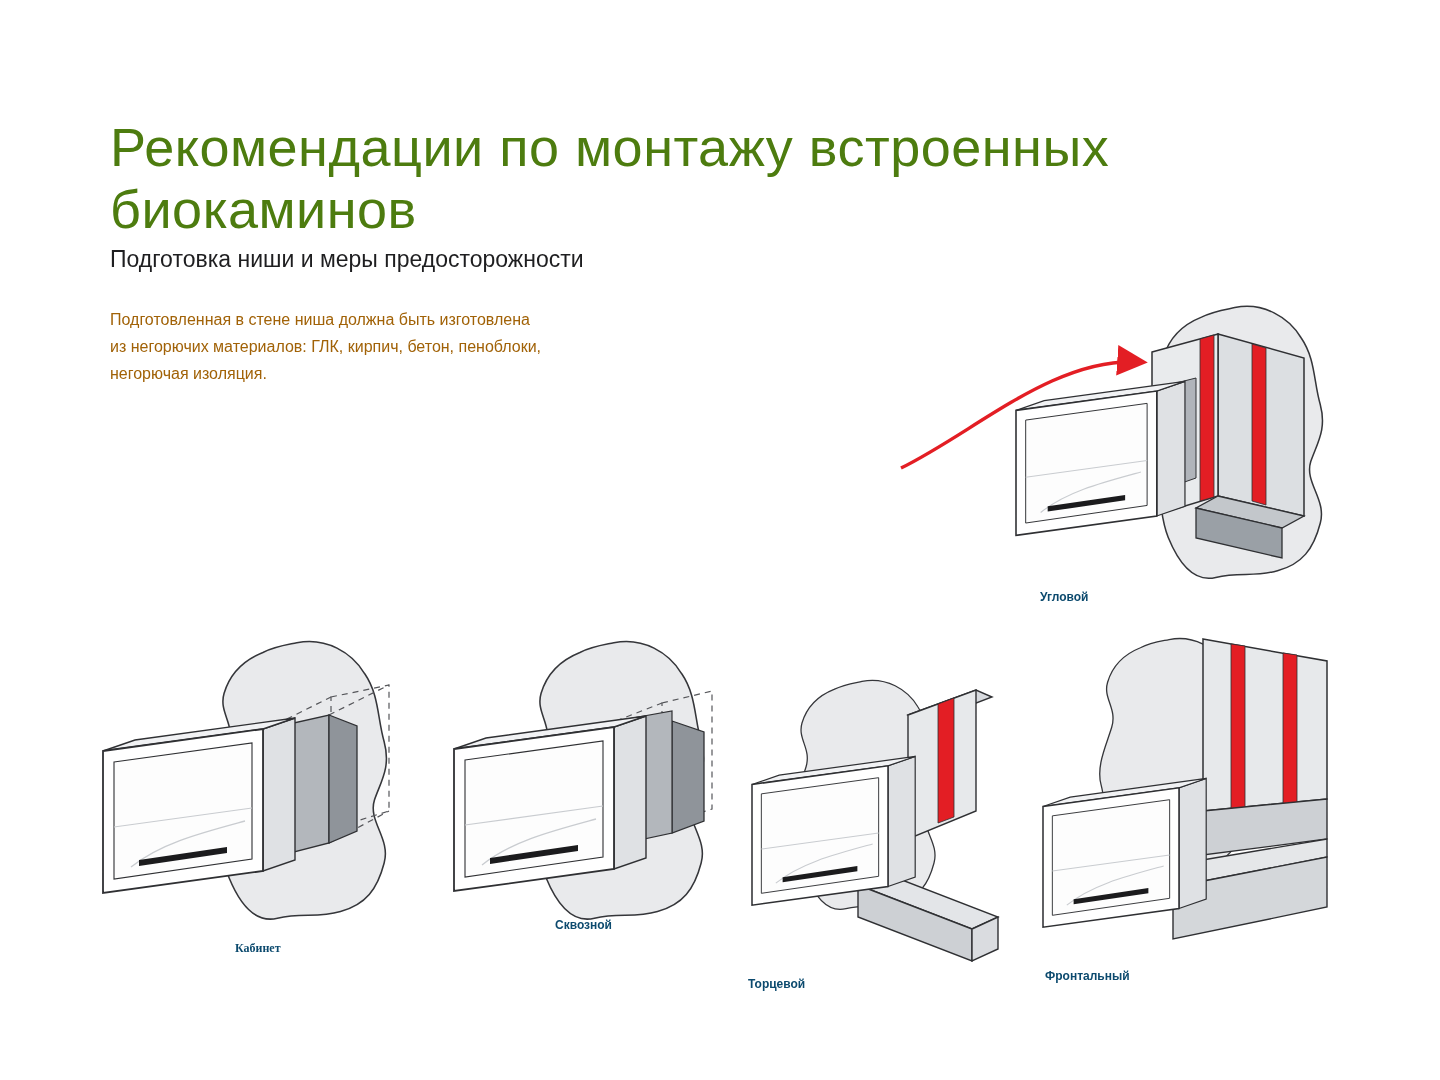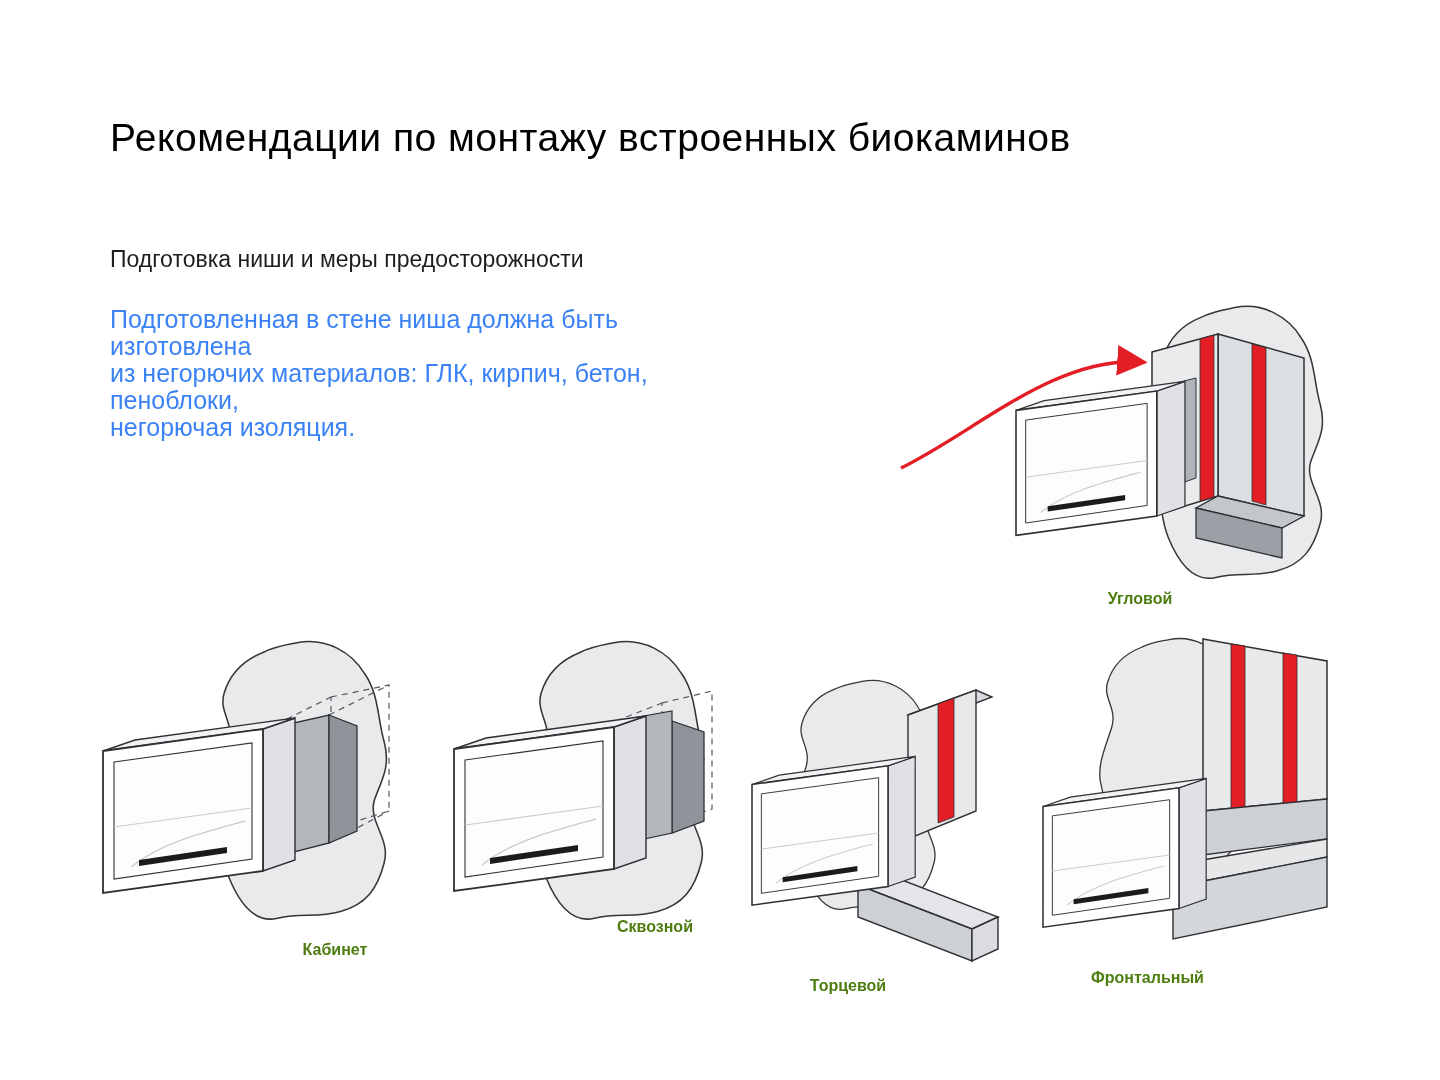--- a/index.html
+++ b/index.html
@@ -13,7 +13,7 @@
   }
   .abs{position:absolute;}
   .para{white-space:pre-line;font-size:25px;line-height:27px;color:#3b82f6;}
-  #title{font-size:39px;font-weight:400;color:#000000;letter-spacing:0.5px;}
+  #title{font-size:54px;font-weight:400;color:#4d7c0f;letter-spacing:0.5px;}
   #section-heading{font-size:23px;font-weight:400;color:#1e1e20;}
   .diagram-label{font-size:16px;font-weight:700;color:#4d7c0f;text-align:center;}
   svg{display:block;}

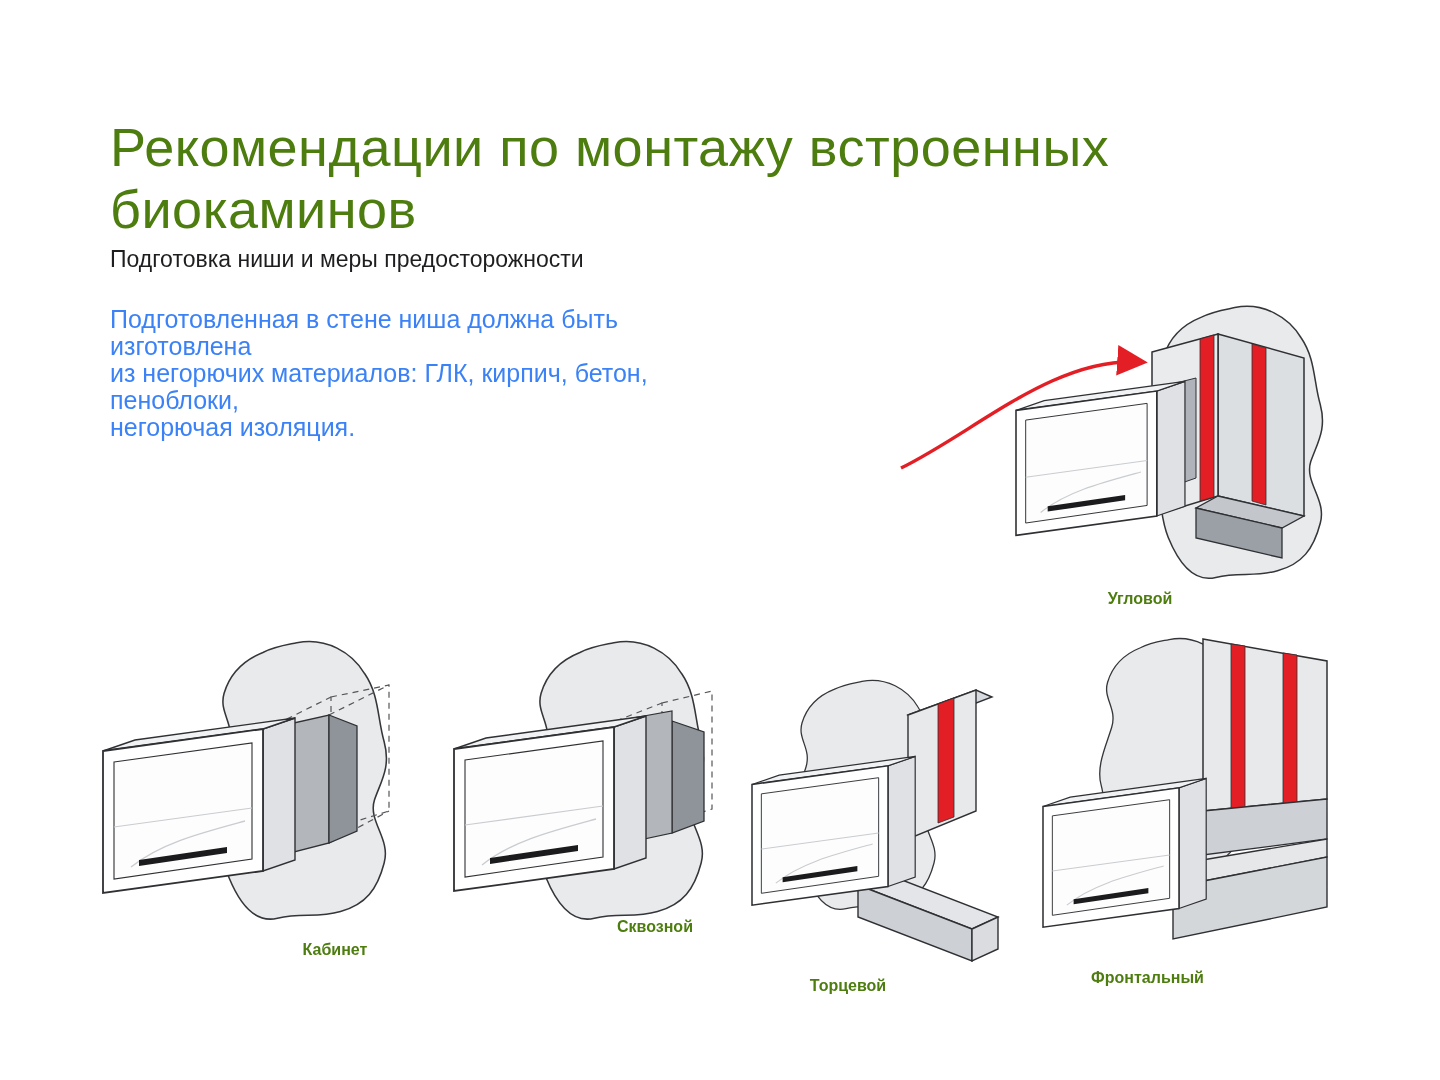--- a/index.html
+++ b/index.html
@@ -12,7 +12,7 @@
     overflow:hidden;
   }
   .abs{position:absolute;}
-  .para{white-space:pre-line;font-size:25px;line-height:27px;color:#3b82f6;}
+  .para{white-space:pre-line;font-size:16px;line-height:27px;color:#a16207;}
   #title{font-size:54px;font-weight:400;color:#4d7c0f;letter-spacing:0.5px;}
   #section-heading{font-size:23px;font-weight:400;color:#1e1e20;}
   .diagram-label{font-size:16px;font-weight:700;color:#4d7c0f;text-align:center;}

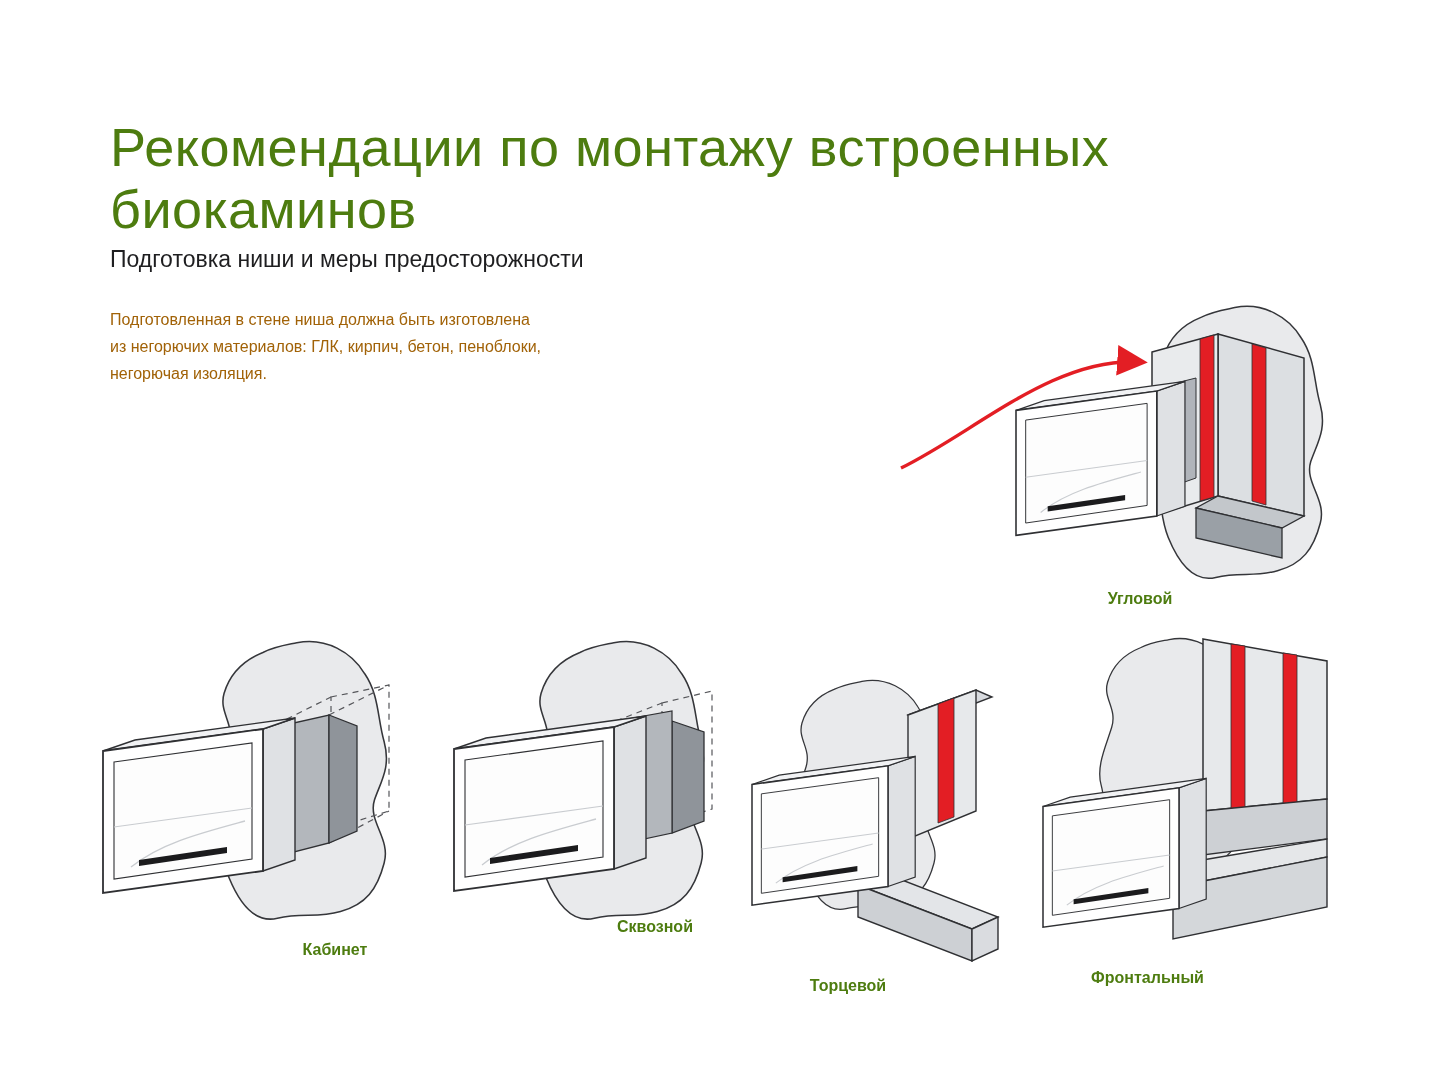--- a/index.html
+++ b/index.html
@@ -15,7 +15,7 @@
   .para{white-space:pre-line;font-size:16px;line-height:27px;color:#a16207;}
   #title{font-size:54px;font-weight:400;color:#4d7c0f;letter-spacing:0.5px;}
   #section-heading{font-size:23px;font-weight:400;color:#1e1e20;}
-  .diagram-label{font-size:16px;font-weight:700;color:#4d7c0f;text-align:center;}
+  .diagram-label{font-size:12px;font-weight:700;color:#0c4a6e;}
   svg{display:block;}
   .blob{fill:#e9eaec;stroke:#35363a;stroke-width:1.6;}
   .dash{fill:none;stroke:#55565a;stroke-width:1.2;stroke-dasharray:6 5;}

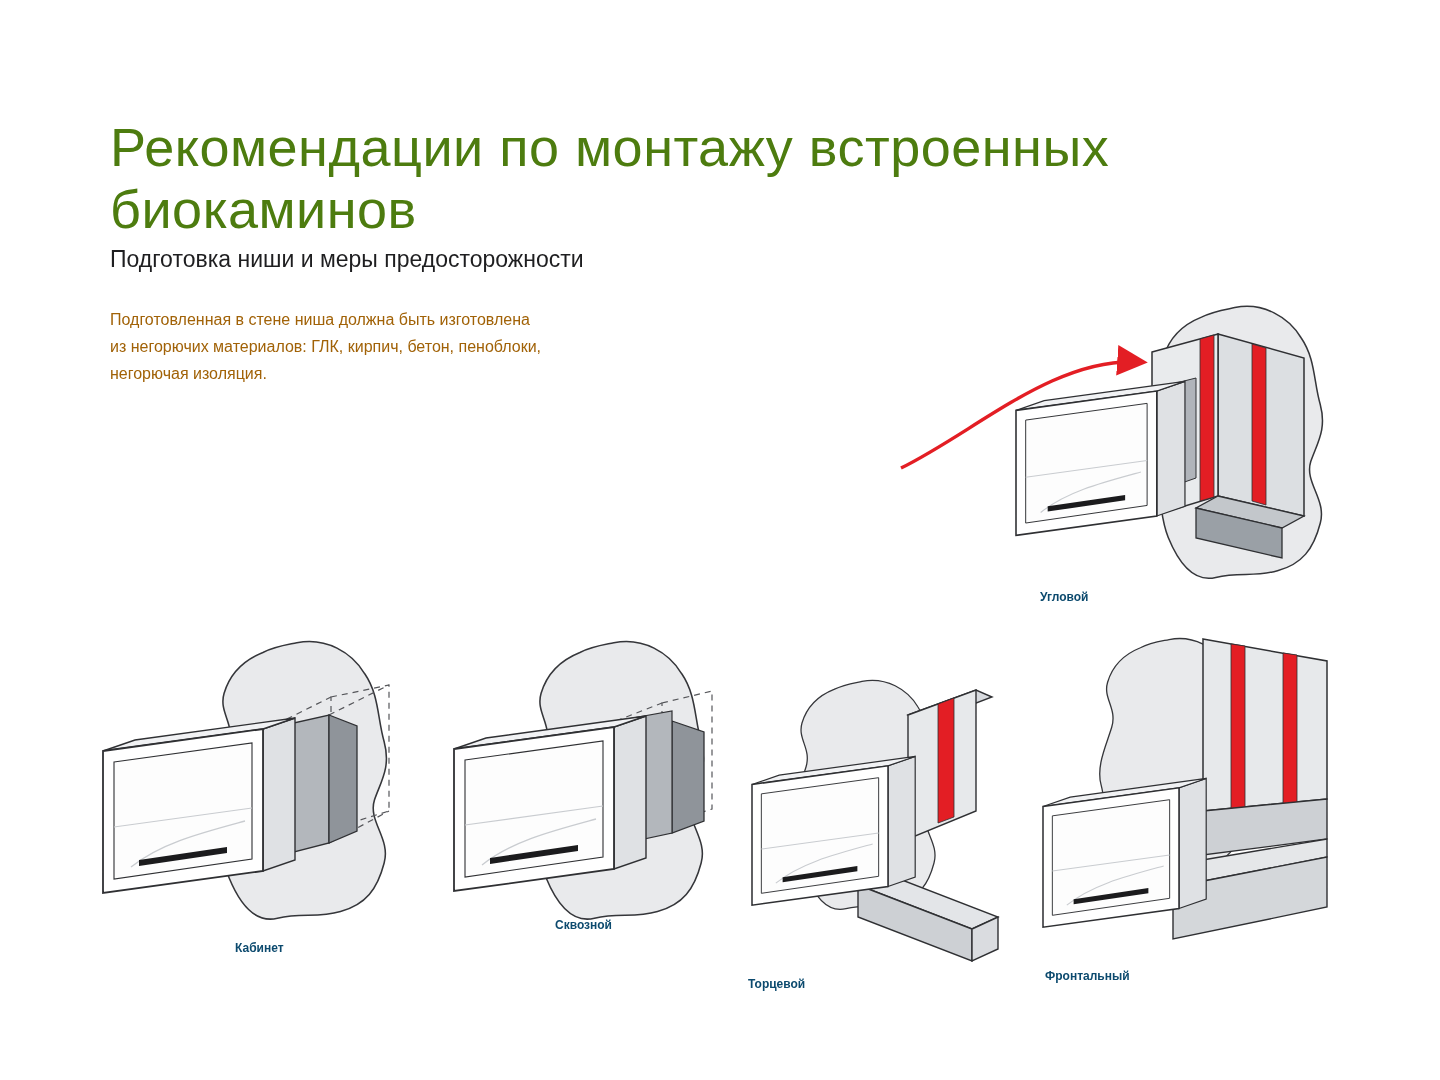--- a/index.html
+++ b/index.html
@@ -95,7 +95,7 @@
       <polygon points="36,139 124,126 124,132 36,145" fill="#1b1b1d"></polygon>
     </g>
   </svg>
-  <div class="abs diagram-label" style="left:235px;top:941px;width:200px;">Кабинет</div>
+  <div class="abs diagram-label" style="left:235px;top:941px;width:200px;font-family:Liberation Serif, serif;">Кабинет</div>
 
   <svg class="abs" style="left:420px;top:633px;" width="300" height="305" viewBox="0 0 300 305">
     <path class="blob" transform="translate(92,2) scale(0.97)" d="M 105 8 C 135 2 162 18 175 40 C 190 62 188 86 195 110 C 202 136 192 150 185 170 C 178 192 202 210 195 235 C 188 262 176 278 150 285 C 126 292 110 286 85 292 C 60 298 44 272 35 250 C 26 228 28 208 22 185 C 16 162 28 138 35 115 C 42 92 24 80 30 60 C 36 40 50 26 70 18 C 82 12 90 11 105 8 Z"></path>

